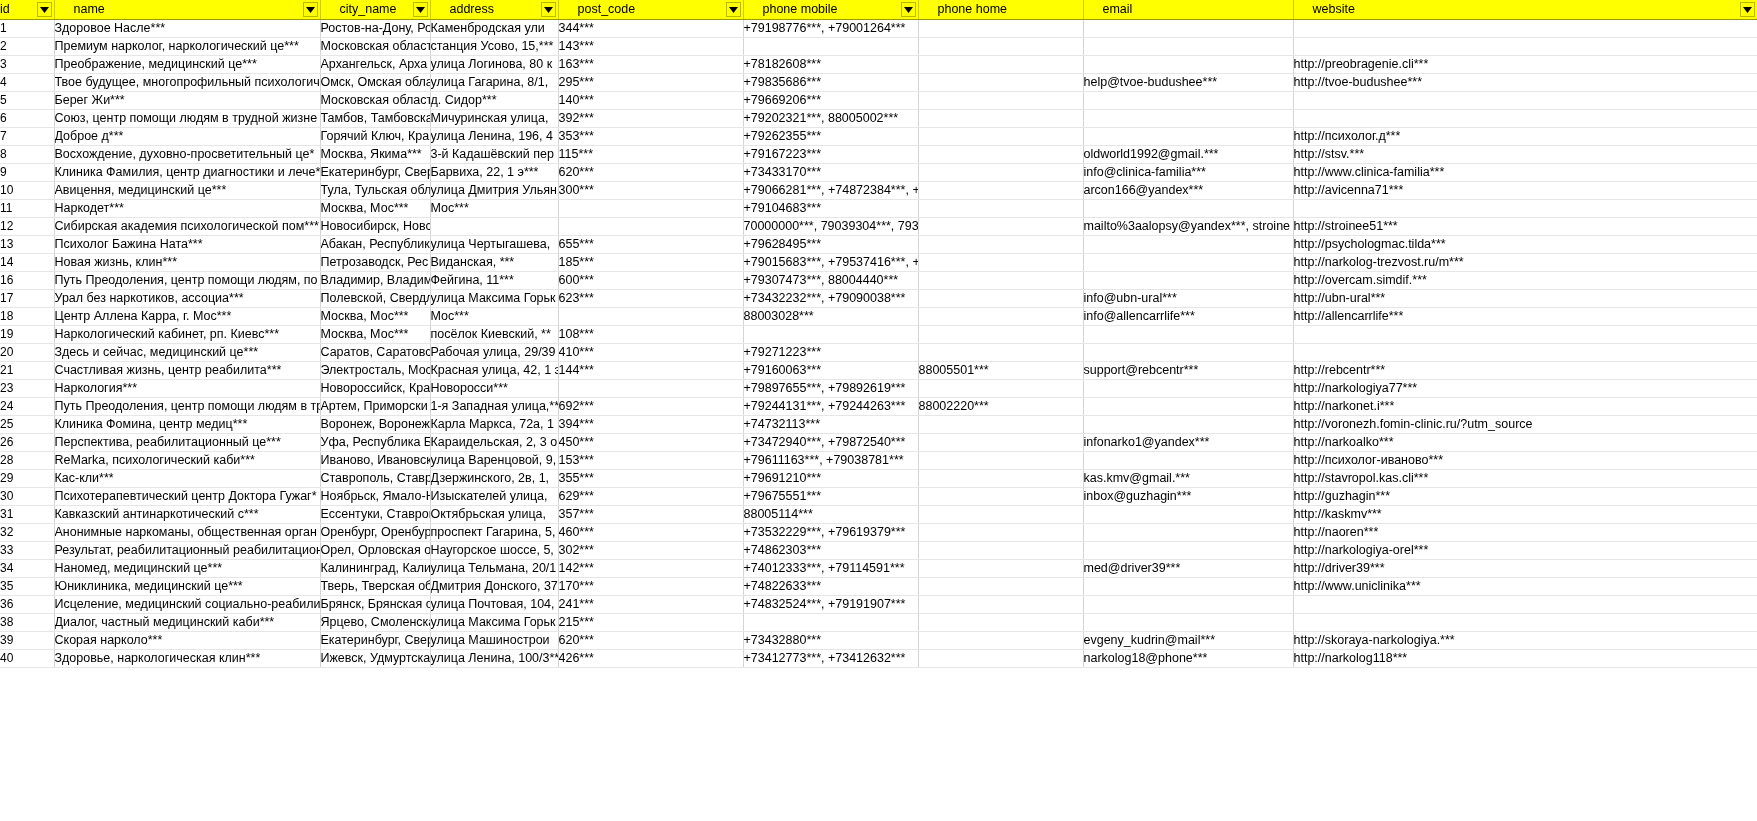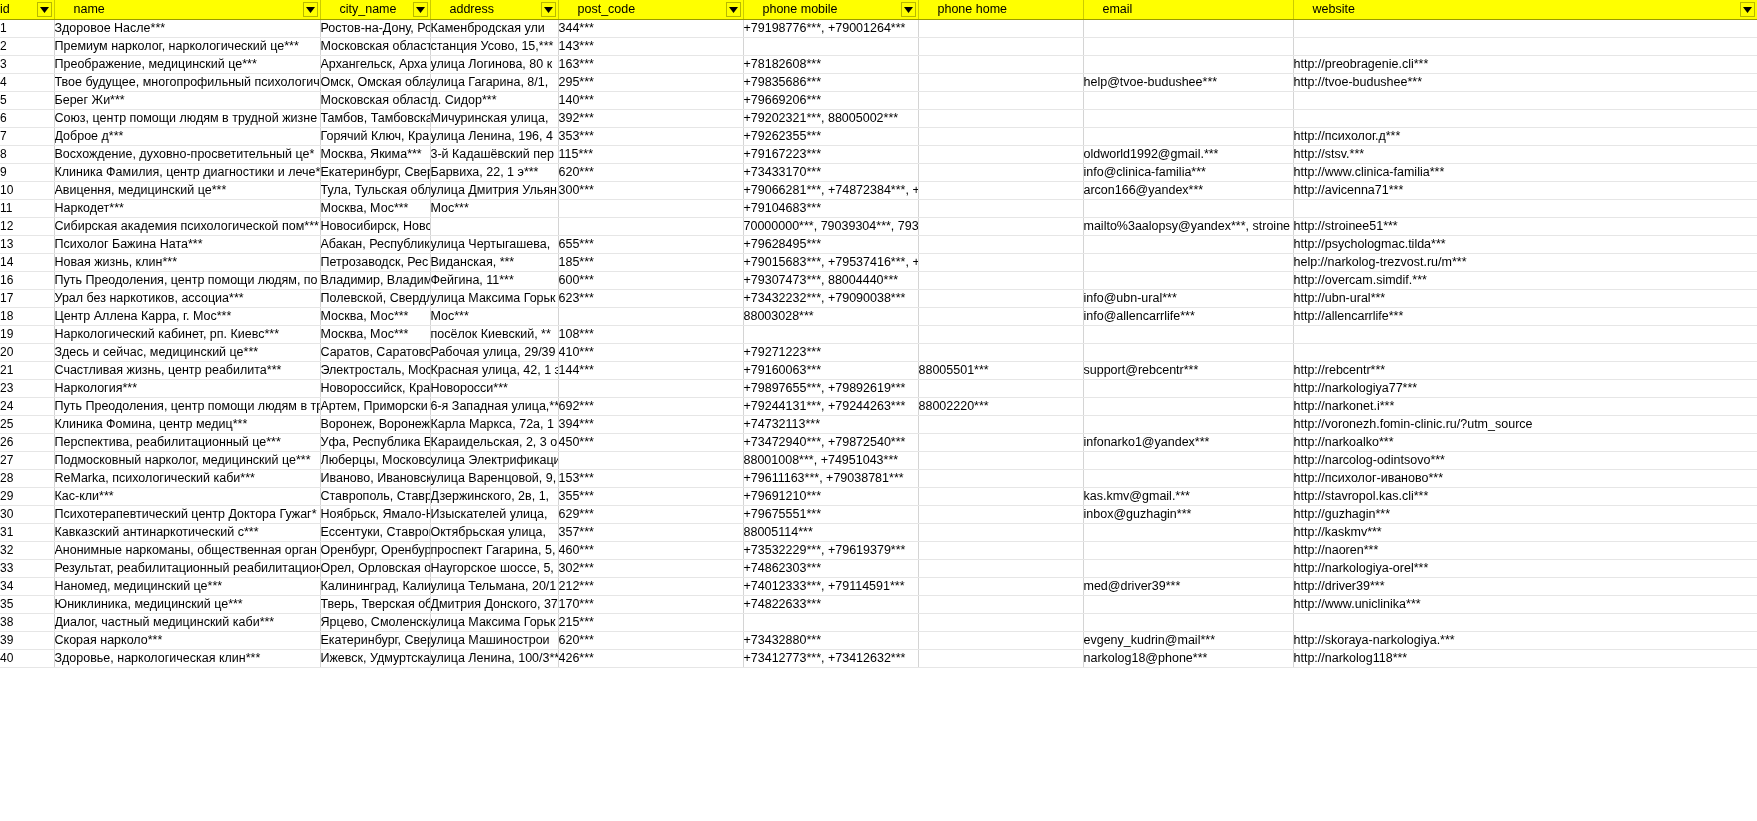--- a/index.html
+++ b/index.html
@@ -316,7 +316,7 @@
           <td class="txt">+79015683***, +79537416***, +7</td>
           <td class="txt"></td>
           <td class="txt"></td>
-          <td class="txt">help://narkolog-trezvost.ru/m***</td>
+          <td class="txt">http://narkolog-trezvost.ru/m***</td>
         </tr>
         <tr>
           <td class="idcell">16</td>

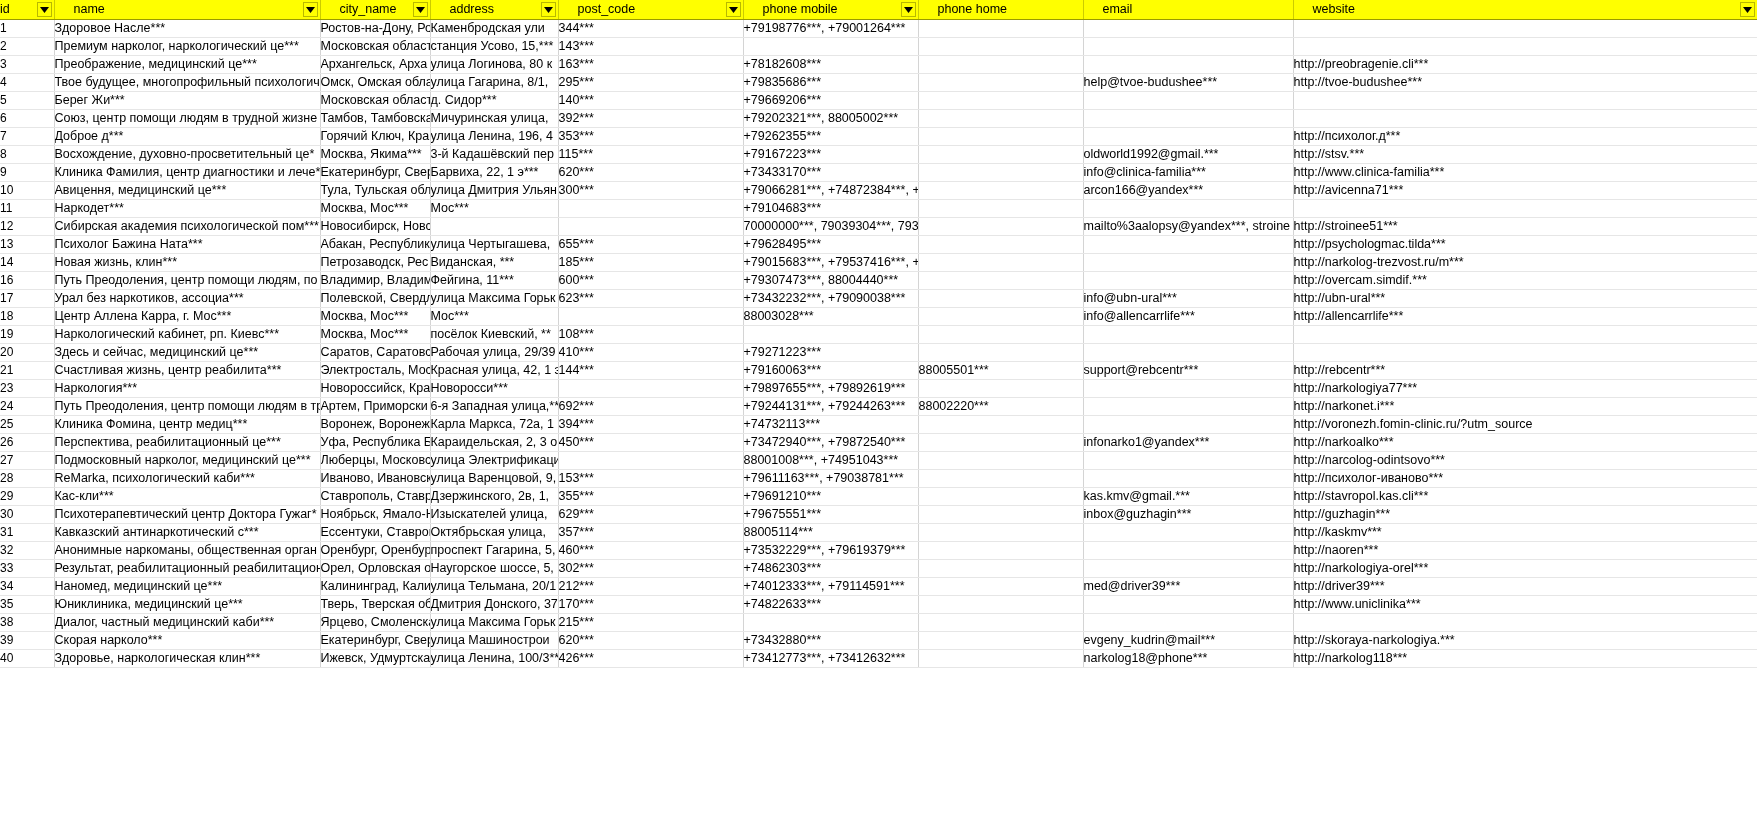--- a/index.html
+++ b/index.html
@@ -399,7 +399,7 @@
           <td class="idcell">24</td>
           <td class="txt">Путь Преодоления, центр помощи людям в тр</td>
           <td class="txt">Артем, Приморски</td>
-          <td class="txt">6-я Западная улица,**</td>
+          <td class="txt">1-я Западная улица,**</td>
           <td class="txt">692***</td>
           <td class="txt">+79244131***, +79244263***</td>
           <td class="txt">88002220***</td>

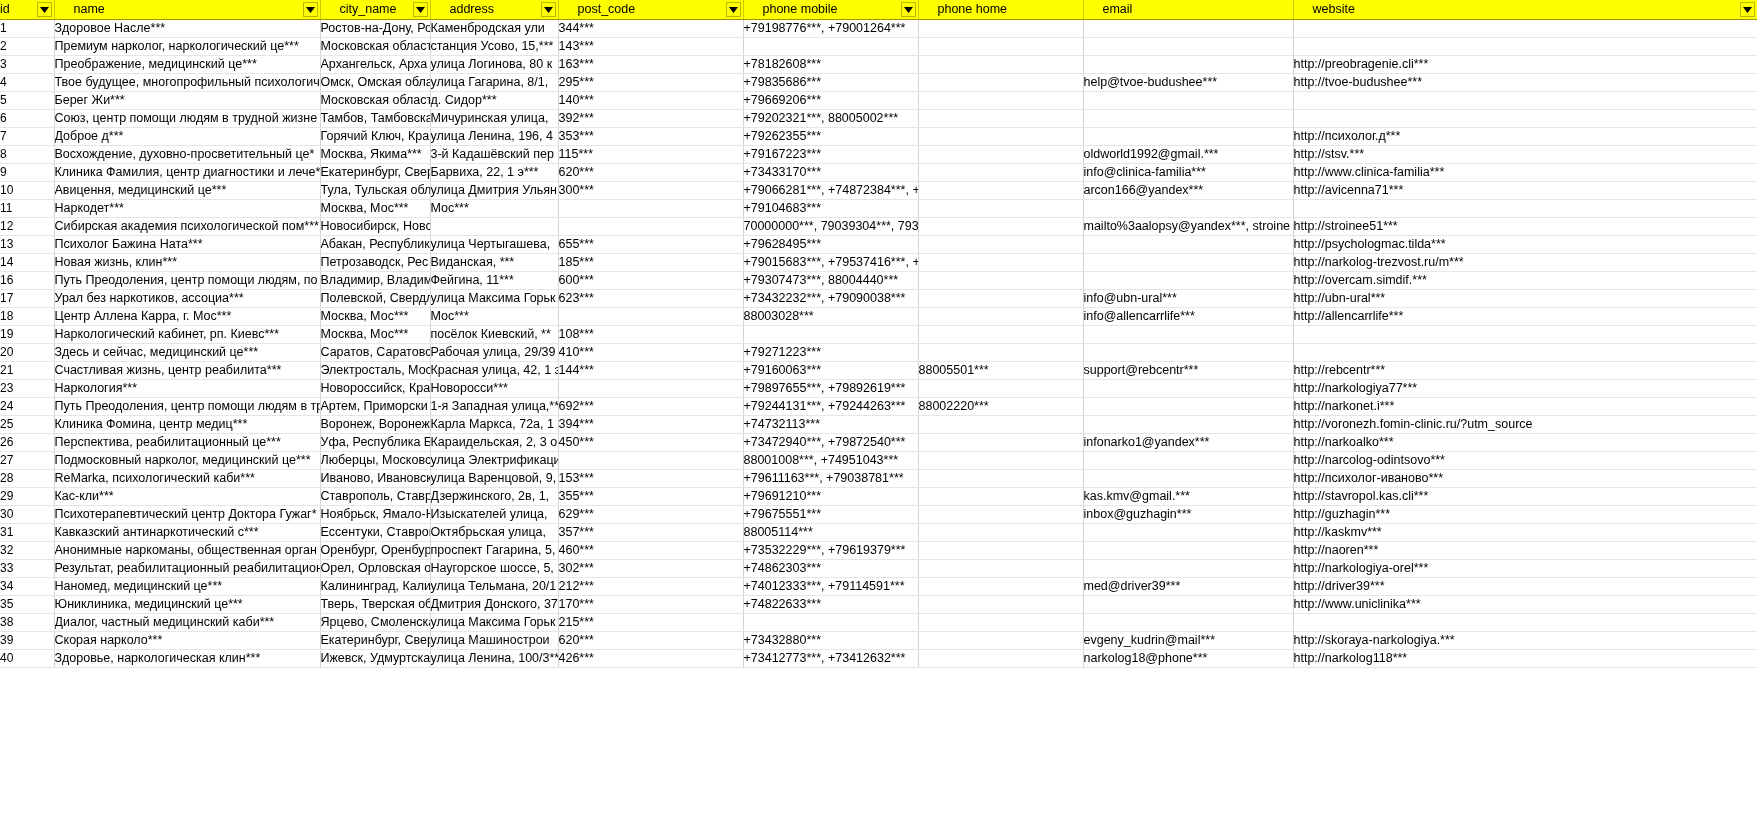--- a/index.html
+++ b/index.html
@@ -429,17 +429,6 @@
           <td class="txt">http://narkoalko***</td>
         </tr>
         <tr>
-          <td class="idcell">27</td>
-          <td class="txt">Подмосковный нарколог, медицинский це***</td>
-          <td class="txt">Люберцы, Московс</td>
-          <td class="txt">улица Электрификаци</td>
-          <td class="txt"></td>
-          <td class="txt">88001008***, +74951043***</td>
-          <td class="txt"></td>
-          <td class="txt"></td>
-          <td class="txt">http://narcolog-odintsovo***</td>
-        </tr>
-        <tr>
           <td class="idcell">28</td>
           <td class="txt">ReMarka, психологический каби***</td>
           <td class="txt">Иваново, Ивановск</td>

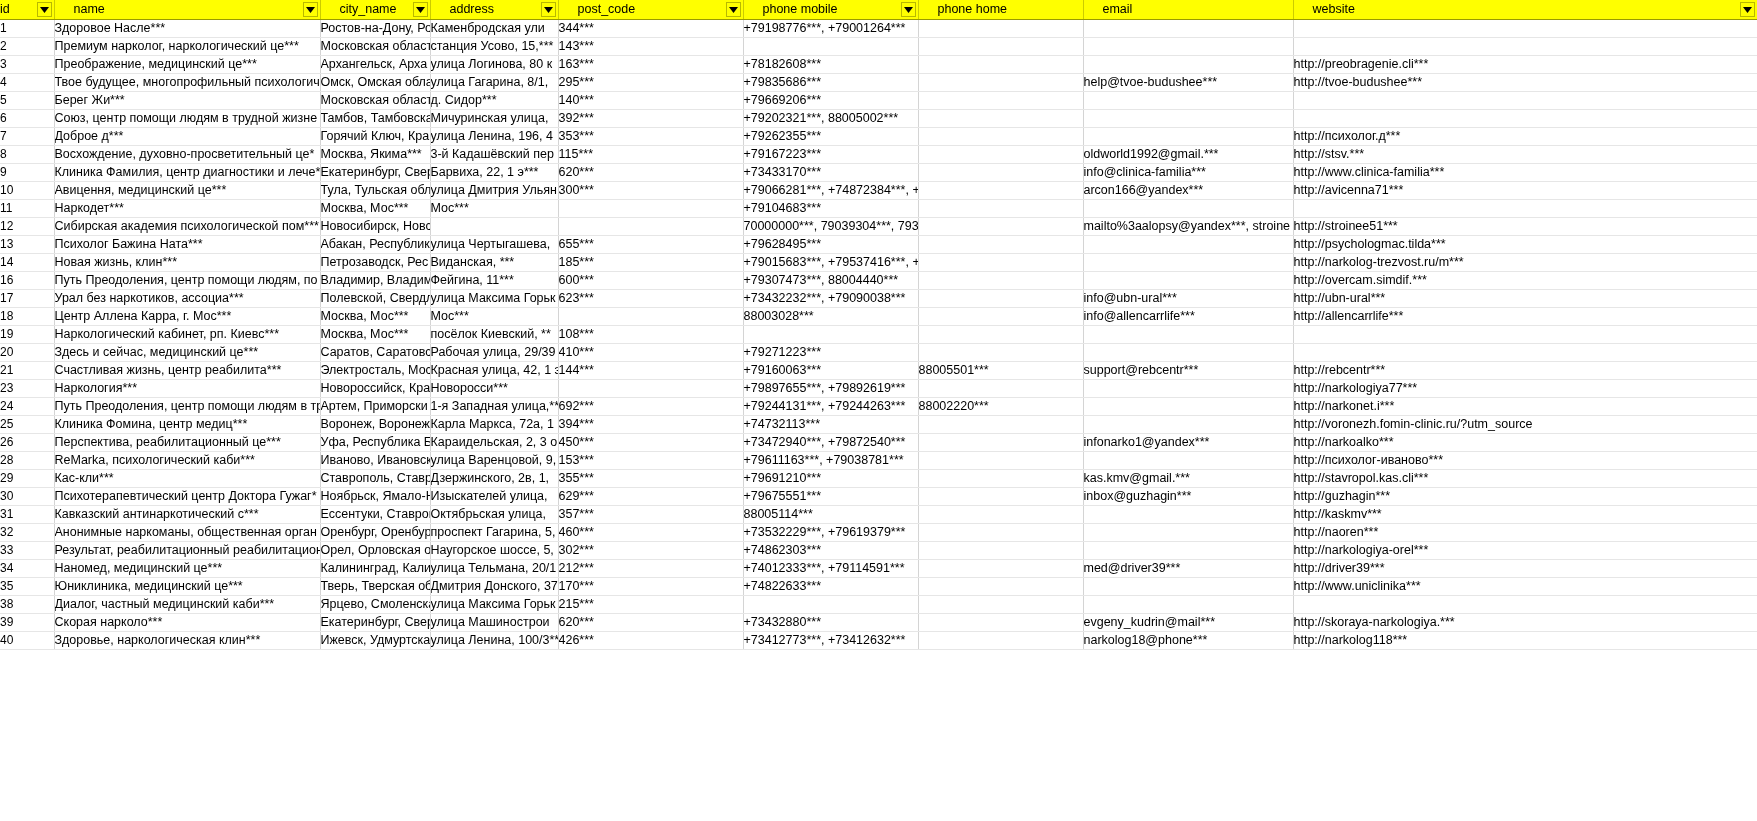--- a/index.html
+++ b/index.html
@@ -499,7 +499,7 @@
           <td class="txt">Наномед, медицинский це***</td>
           <td class="txt">Калининград, Кали</td>
           <td class="txt">улица Тельмана, 20/1</td>
-          <td class="txt">212***</td>
+          <td class="txt">142***</td>
           <td class="txt">+74012333***, +79114591***</td>
           <td class="txt"></td>
           <td class="txt">med@driver39***</td>

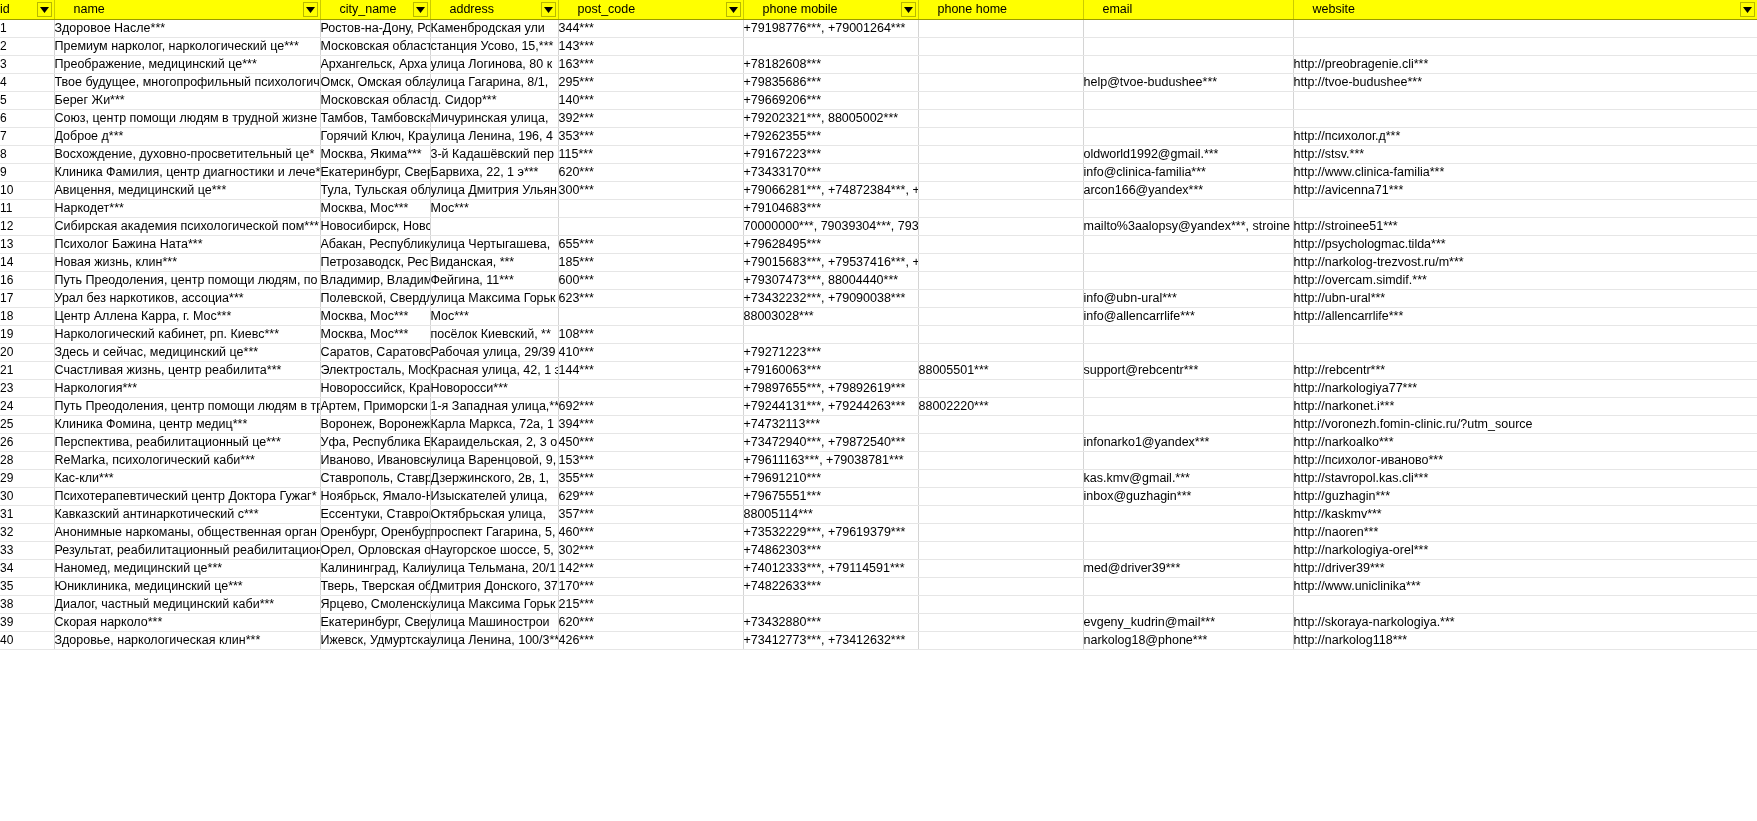--- a/index.html
+++ b/index.html
@@ -517,6 +517,17 @@
           <td class="txt">http://www.uniclinika***</td>
         </tr>
         <tr>
+          <td class="idcell">36</td>
+          <td class="txt">Исцеление, медицинский социально-реабили</td>
+          <td class="txt">Брянск, Брянская о</td>
+          <td class="txt">улица Почтовая, 104, </td>
+          <td class="txt">241***</td>
+          <td class="txt">+74832524***, +79191907***</td>
+          <td class="txt"></td>
+          <td class="txt"></td>
+          <td class="txt"></td>
+        </tr>
+        <tr>
           <td class="idcell">38</td>
           <td class="txt">Диалог, частный медицинский каби***</td>
           <td class="txt">Ярцево, Смоленска</td>

